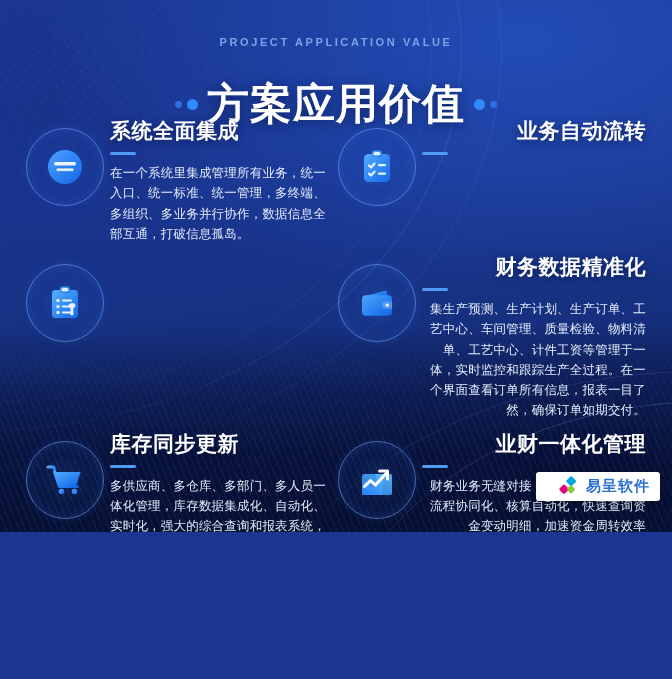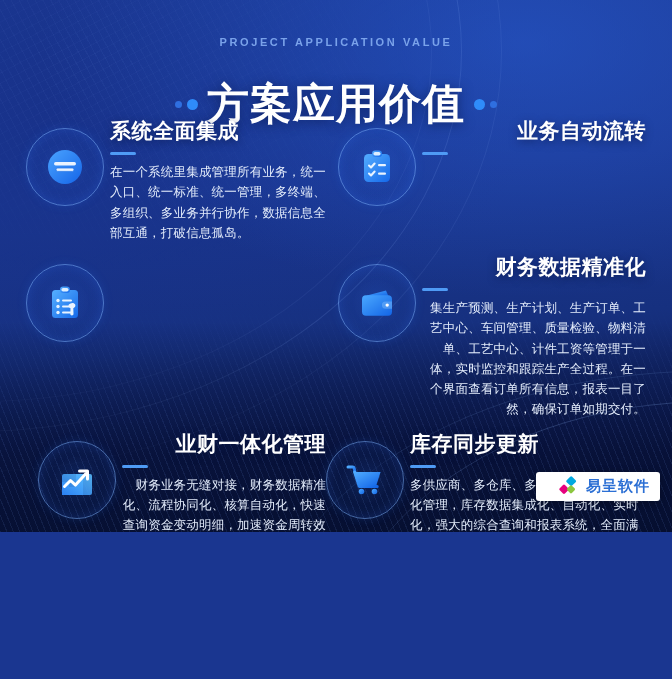--- a/index.html
+++ b/index.html
@@ -106,7 +106,7 @@
   }
   .rule{width:26px;height:3px;background:#4f9bf5;border-radius:2px;margin:9px 0 8px;}
   .card-text{
-    font-family:Liberation Mono, monospace;
+    font-family:Liberation Serif, serif;
     font-size:12.5px;line-height:1.62;color:#e3ecfb;font-weight:500;
     letter-spacing:.2px;
   }

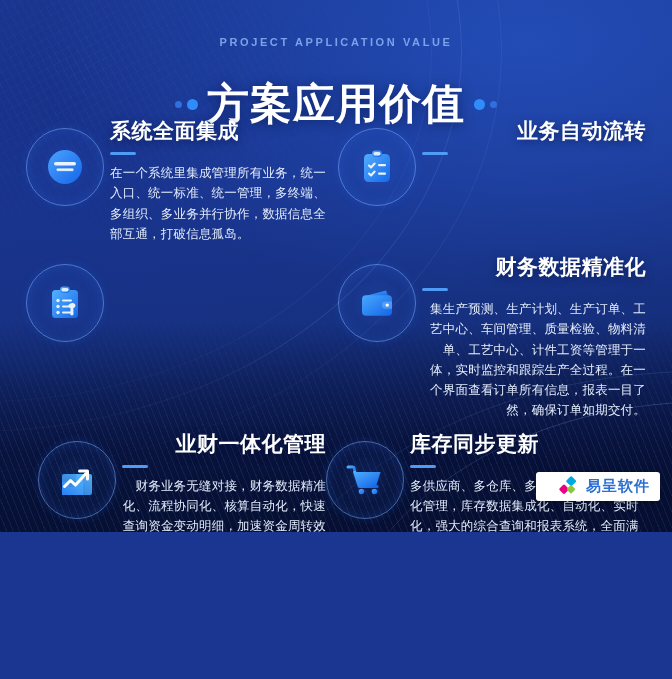--- a/index.html
+++ b/index.html
@@ -259,31 +259,6 @@
       </div>
     </div>
 
-    <div class="card right">
-      <div class="icon-wrap">
-        <span class="ring"></span>
-        <span class="icon-badge">
-          <svg width="40" height="40" viewBox="0 0 40 40">
-            <defs>
-                <linearGradient id="g6" x1="0" y1="1" x2="1" y2="0">
-              <stop offset="0" stop-color="#2a80f2"></stop>
-                  <stop offset="1" stop-color="#5cc0ff"></stop>
-            </linearGradient>
-              </defs>
-            <path d="M5 35 V22 h7 V27 h7 V14 h7 V35 Z" fill="url(#g6)"></path>
-            <rect x="5" y="14" width="30" height="21" rx="2" fill="url(#g6)" opacity=".88"></rect>
-            <path d="M7.5 26.5l6-6 5 4.6L29 13.5" stroke="#ffffff" stroke-width="3" fill="none" stroke-linecap="round" stroke-linejoin="round"></path>
-            <path d="M22.5 11h8v8" stroke="#ffffff" stroke-width="3" fill="none" stroke-linecap="round" stroke-linejoin="round"></path>
-          </svg>
-        </span>
-      </div>
-      <div class="card-body">
-        <div class="card-title">业财一体化管理</div>
-        <div class="rule"></div>
-        <div class="card-text">财务业务无缝对接，财务数据精准化、流程协同化、核算自动化，快速查询资金变动明细，加速资金周转效率</div>
-      </div>
-    </div>
-
     <div class="card">
       <div class="icon-wrap">
         <span class="ring"></span>
@@ -307,6 +282,31 @@
         <div class="card-title">库存同步更新</div>
         <div class="rule"></div>
         <div class="card-text">多供应商、多仓库、多部门、多人员一体化管理，库存数据集成化、自动化、实时化，强大的综合查询和报表系统，全面满足库存管理需求。</div>
+      </div>
+    </div>
+
+    <div class="card right">
+      <div class="icon-wrap">
+        <span class="ring"></span>
+        <span class="icon-badge">
+          <svg width="40" height="40" viewBox="0 0 40 40">
+            <defs>
+                <linearGradient id="g6" x1="0" y1="1" x2="1" y2="0">
+              <stop offset="0" stop-color="#2a80f2"></stop>
+                  <stop offset="1" stop-color="#5cc0ff"></stop>
+            </linearGradient>
+              </defs>
+            <path d="M5 35 V22 h7 V27 h7 V14 h7 V35 Z" fill="url(#g6)"></path>
+            <rect x="5" y="14" width="30" height="21" rx="2" fill="url(#g6)" opacity=".88"></rect>
+            <path d="M7.5 26.5l6-6 5 4.6L29 13.5" stroke="#ffffff" stroke-width="3" fill="none" stroke-linecap="round" stroke-linejoin="round"></path>
+            <path d="M22.5 11h8v8" stroke="#ffffff" stroke-width="3" fill="none" stroke-linecap="round" stroke-linejoin="round"></path>
+          </svg>
+        </span>
+      </div>
+      <div class="card-body">
+        <div class="card-title">业财一体化管理</div>
+        <div class="rule"></div>
+        <div class="card-text">财务业务无缝对接，财务数据精准化、流程协同化、核算自动化，快速查询资金变动明细，加速资金周转效率</div>
       </div>
     </div>
 

